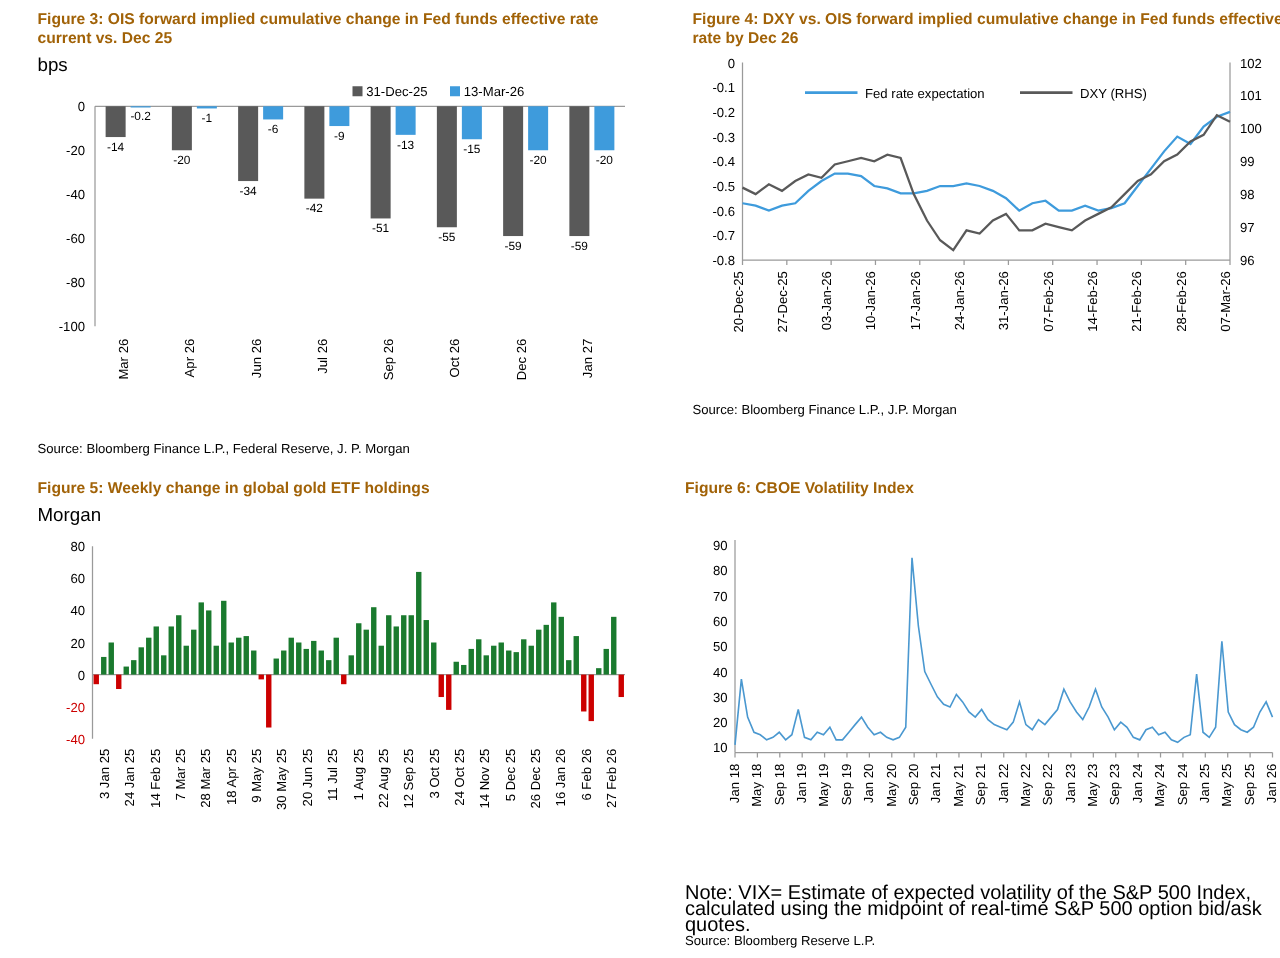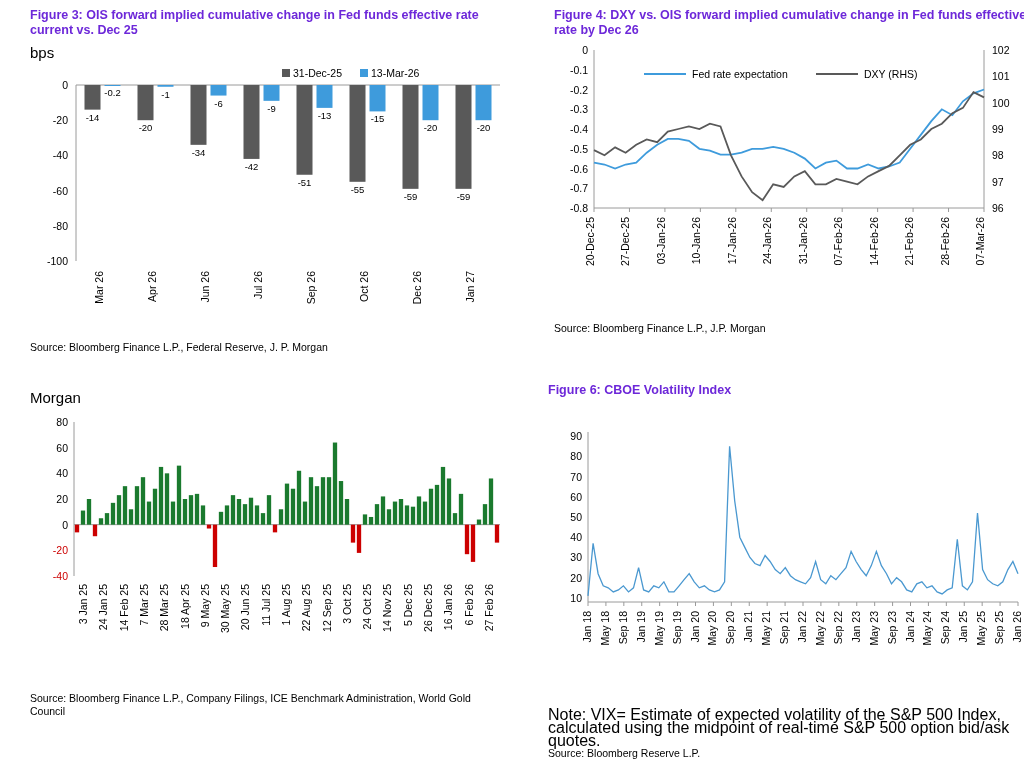--- a/index.html
+++ b/index.html
@@ -13,7 +13,7 @@
   }
   .panel{position:absolute;}
   .fig-title{
-    color:#6d28d9;
+    color:#a16207;
     font-weight:bold;
     font-size:12.5px;
     line-height:15px;

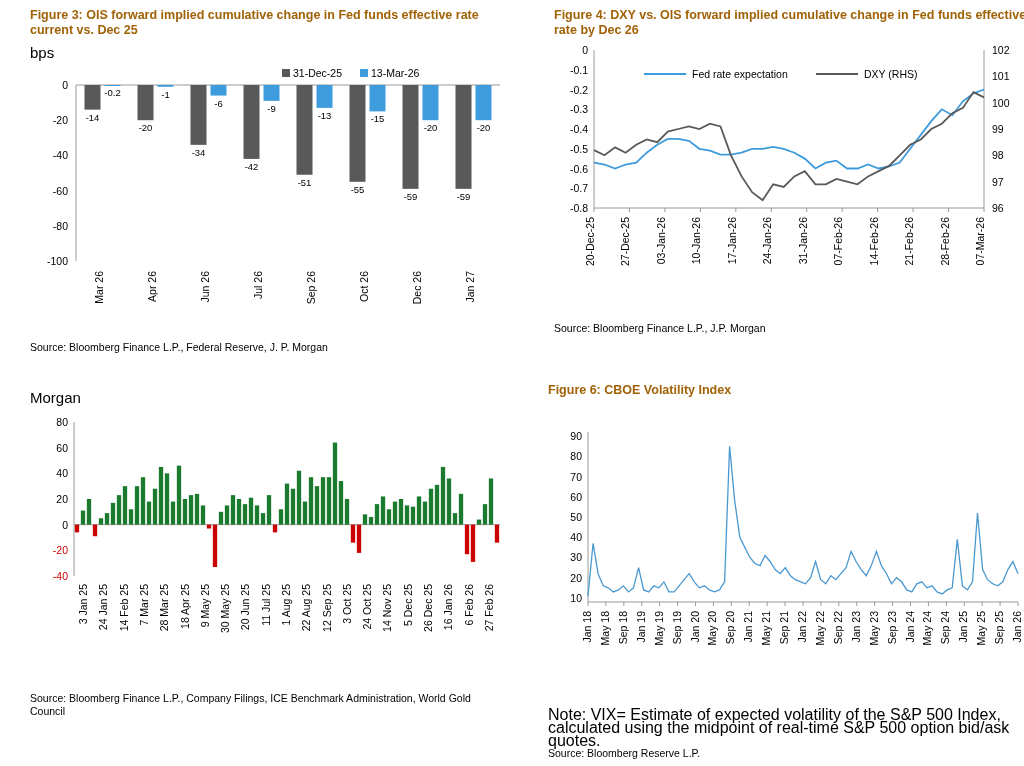--- a/index.html
+++ b/index.html
@@ -90,7 +90,7 @@
       <text x="453.5" y="70.2" class="dlabel" text-anchor="middle">-20</text>
       <text x="443.5" y="210" class="tick" text-anchor="end" transform="rotate(-90 443.5 210)">Jan 27</text>
     </svg>
-  <div class="source" style="margin-top:10px;">Source: Bloomberg Finance L.P., Federal Reserve, J. P. Morgan</div>
+  <div class="source" style="margin-top:22px;">Source: Bloomberg Finance L.P., Federal Reserve, J. P. Morgan</div>
 </div>
 
 <div class="panel" style="left:554px;top:8px;width:490px;">

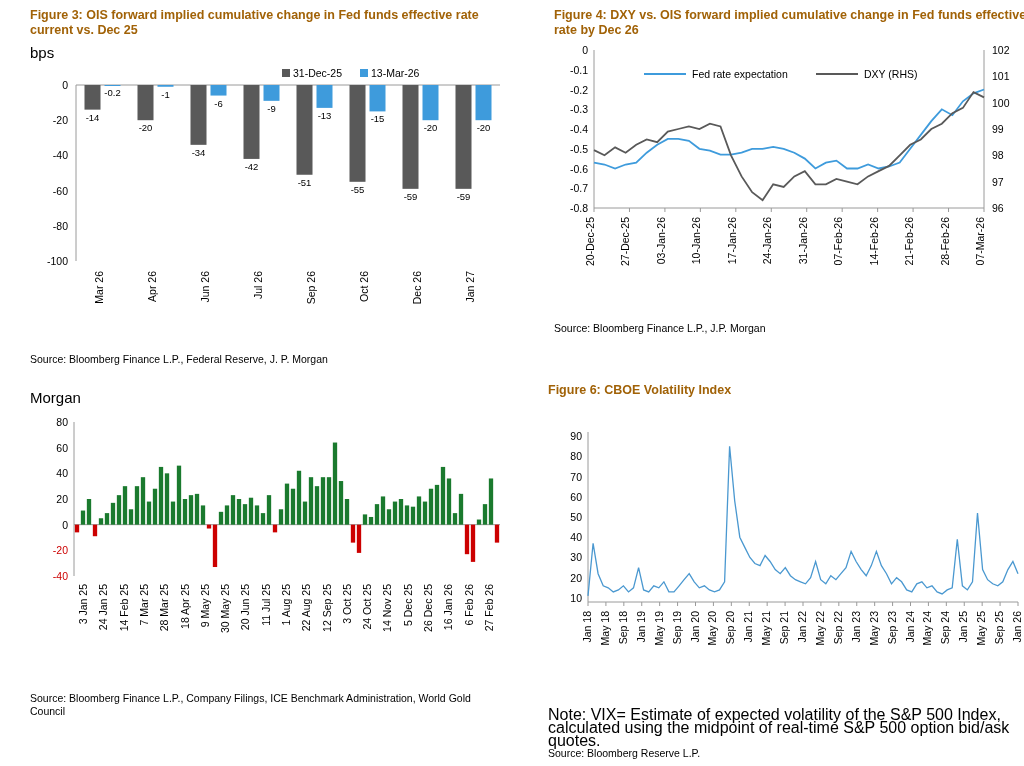--- a/index.html
+++ b/index.html
@@ -152,6 +152,7 @@
 </div>
 
 <div class="panel" style="left:30px;top:383px;width:480px;">
+  <div class="fig-title">Figure 5: Weekly change in global gold ETF holdings</div>
   <div class="axis-unit">Morgan</div>
   <svg id="svg-fig5" width="480" height="270">
       <text x="38" y="20" class="tick" text-anchor="end">80</text>

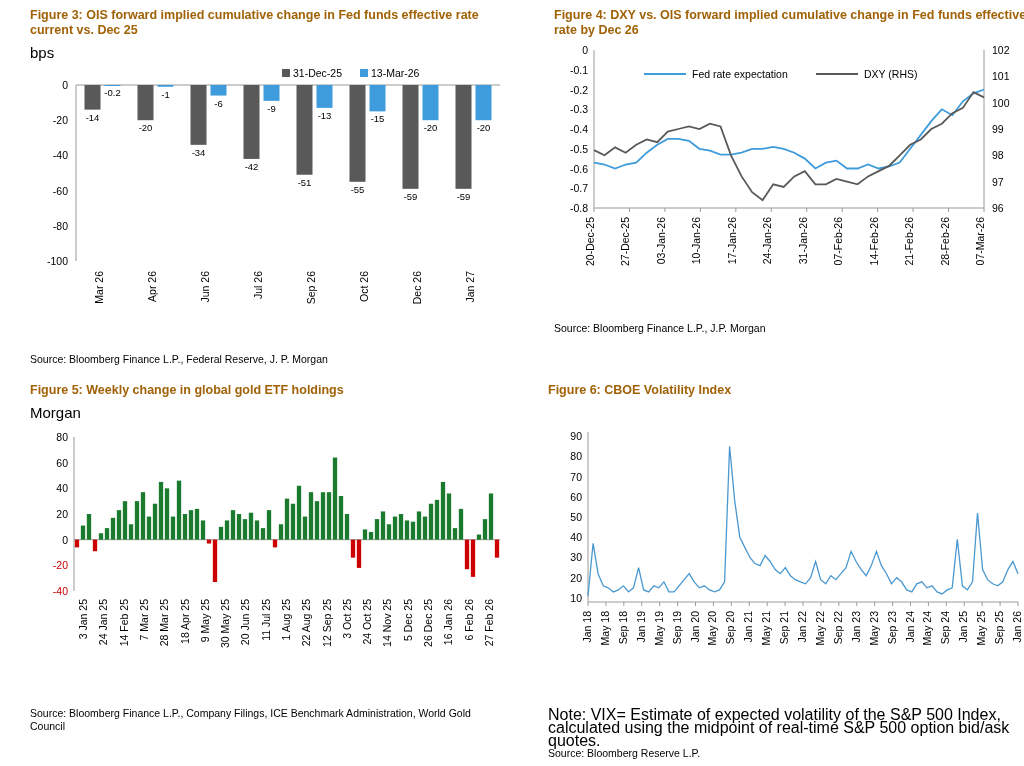--- a/index.html
+++ b/index.html
@@ -257,7 +257,6 @@
       <text x="442.57142857142856" y="178" class="tick" text-anchor="end" transform="rotate(-90 442.57142857142856 178)">6 Feb 26</text>
       <text x="462.85714285714283" y="178" class="tick" text-anchor="end" transform="rotate(-90 462.85714285714283 178)">27 Feb 26</text>
     </svg>
-  <div class="source" style="margin-top:16px;width:460px;">Source: Bloomberg Finance L.P., Company Filings, ICE Benchmark Administration, World Gold Council</div>
 </div>
 
 <div class="panel" style="left:548px;top:383px;width:490px;">

